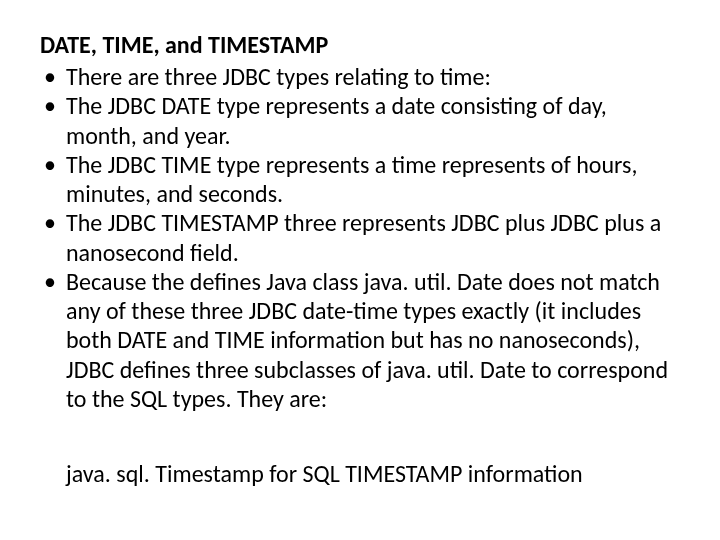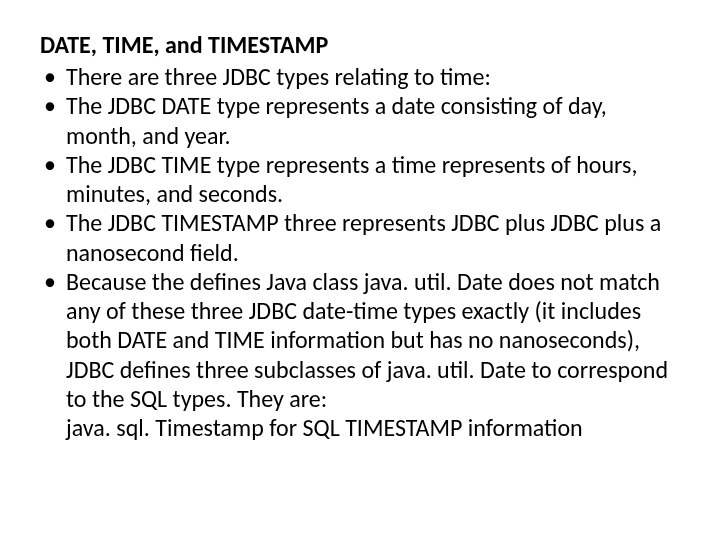--- a/index.html
+++ b/index.html
@@ -48,6 +48,7 @@
     padding-left: 26px;
     font-size: 24px;
     line-height: 1.22;
+    margin-top: 46px;
   }
 </style>
 </head>

